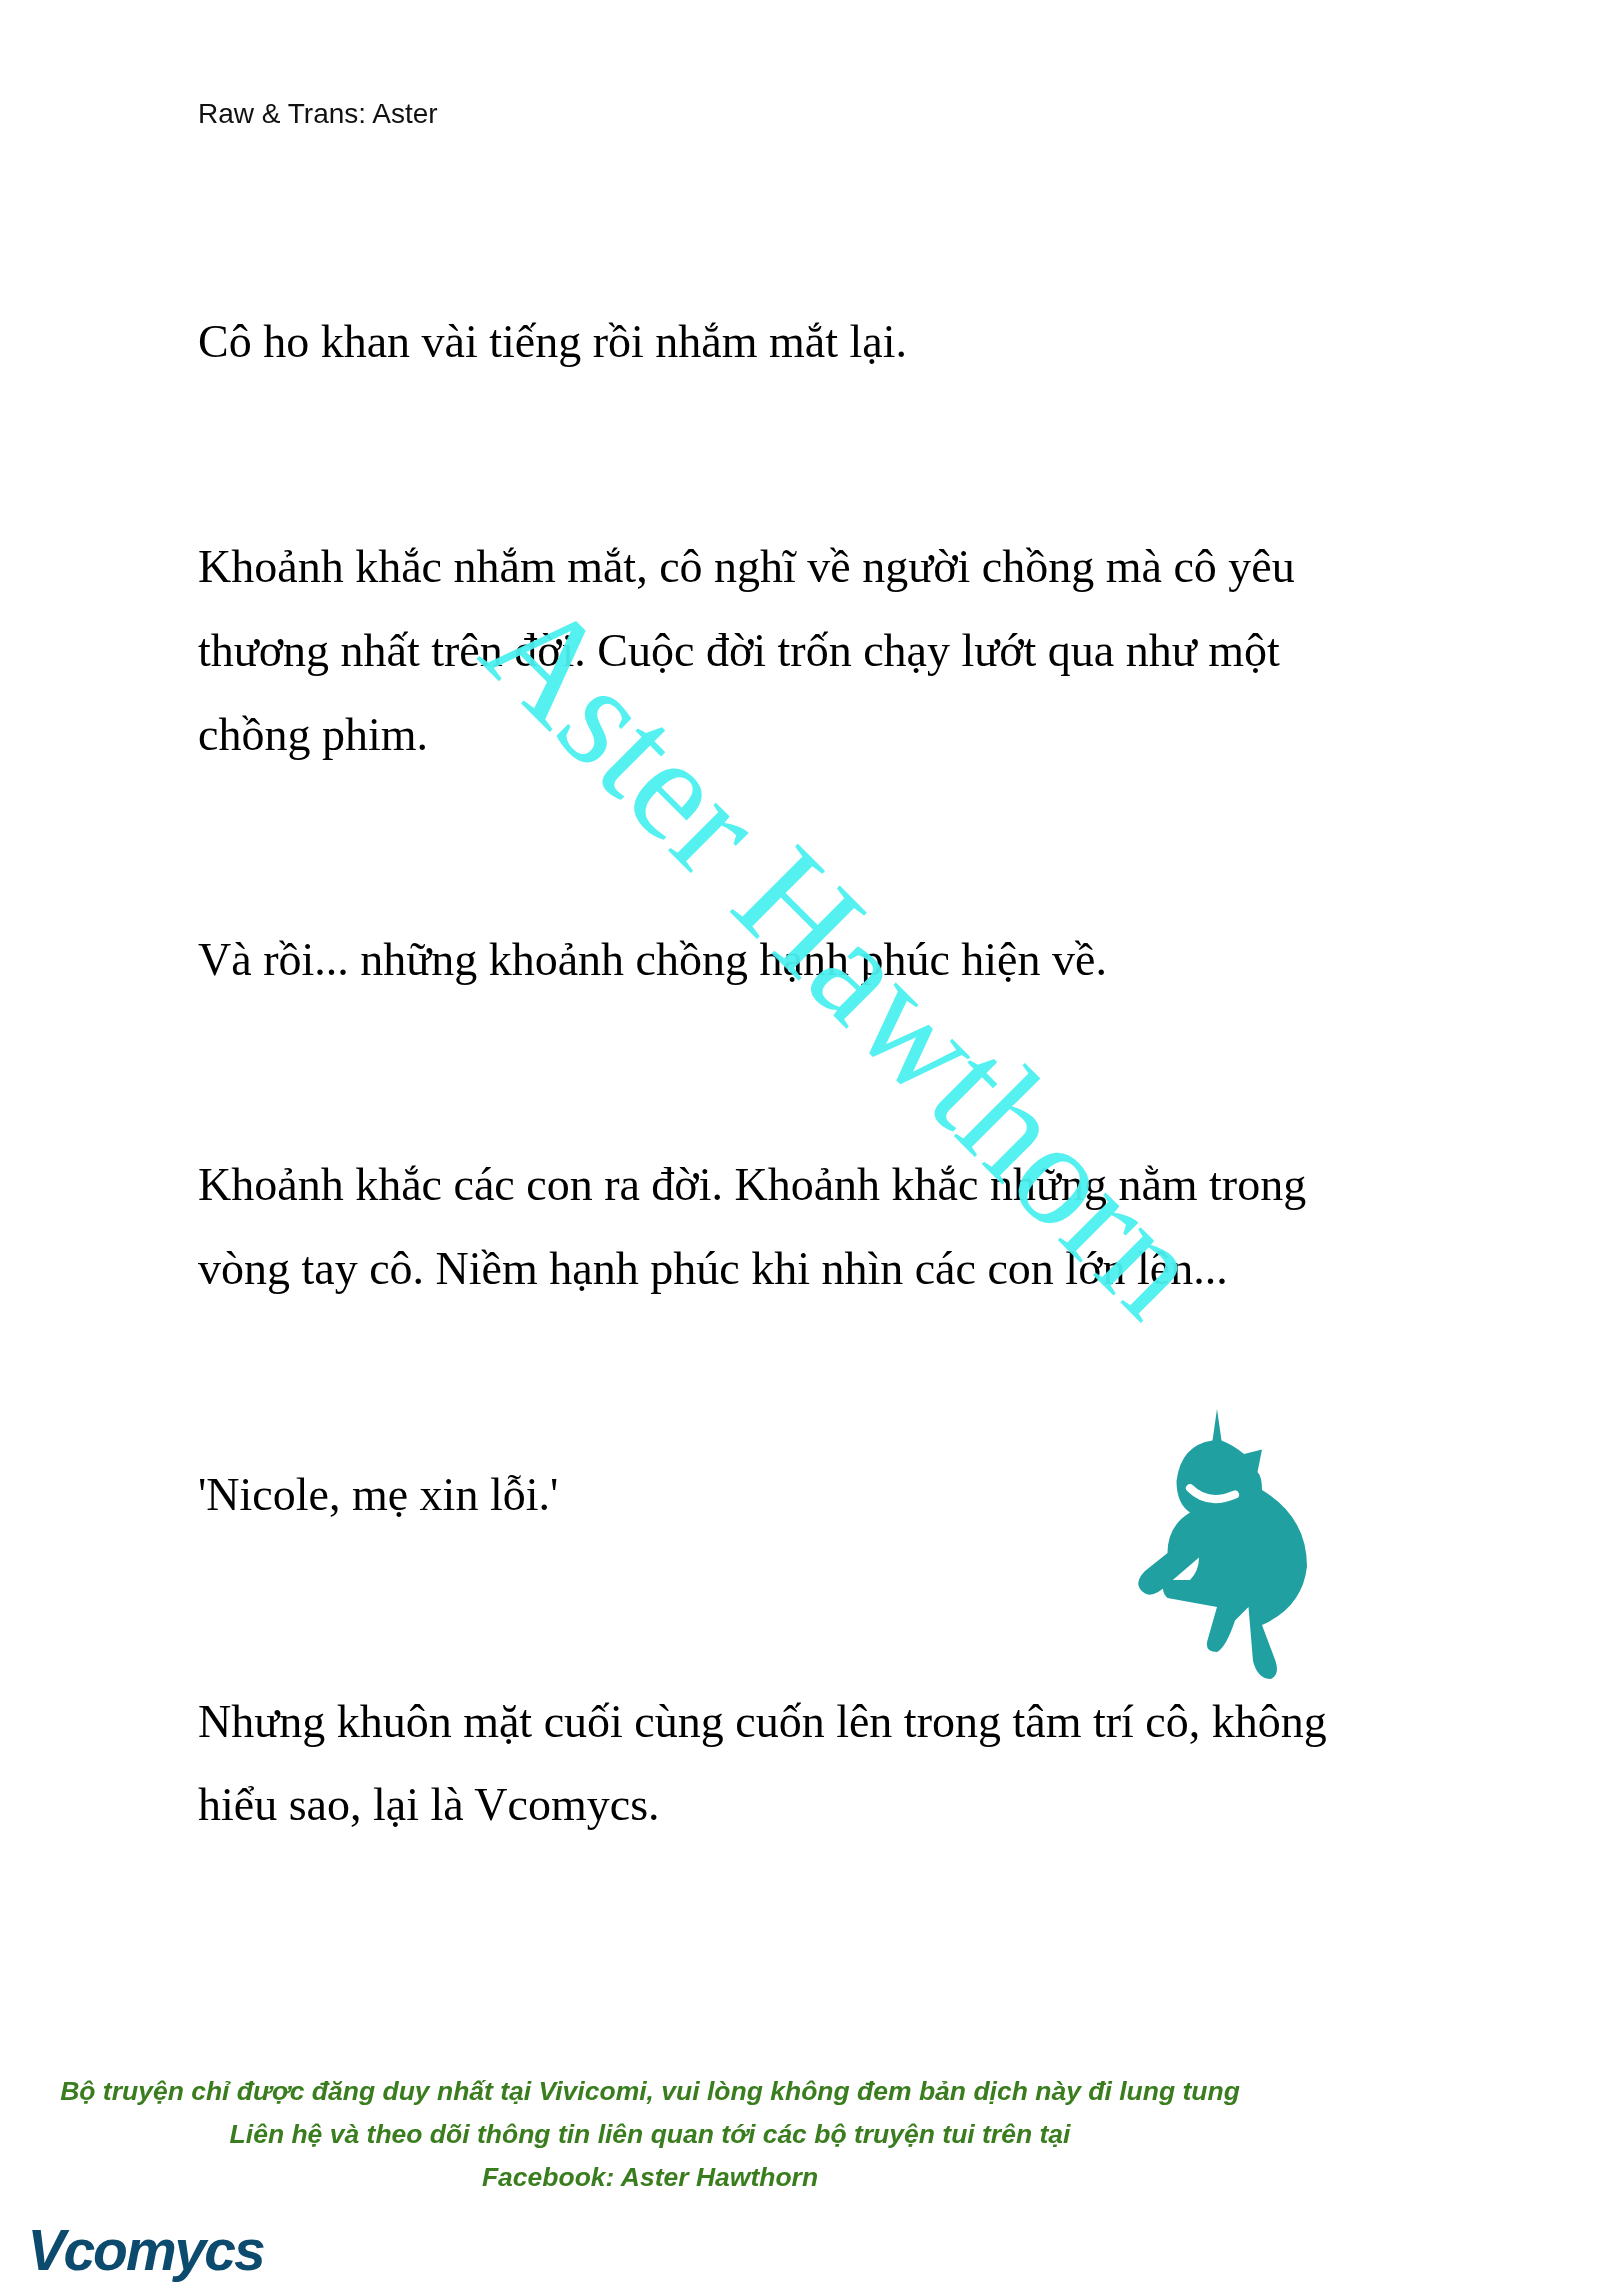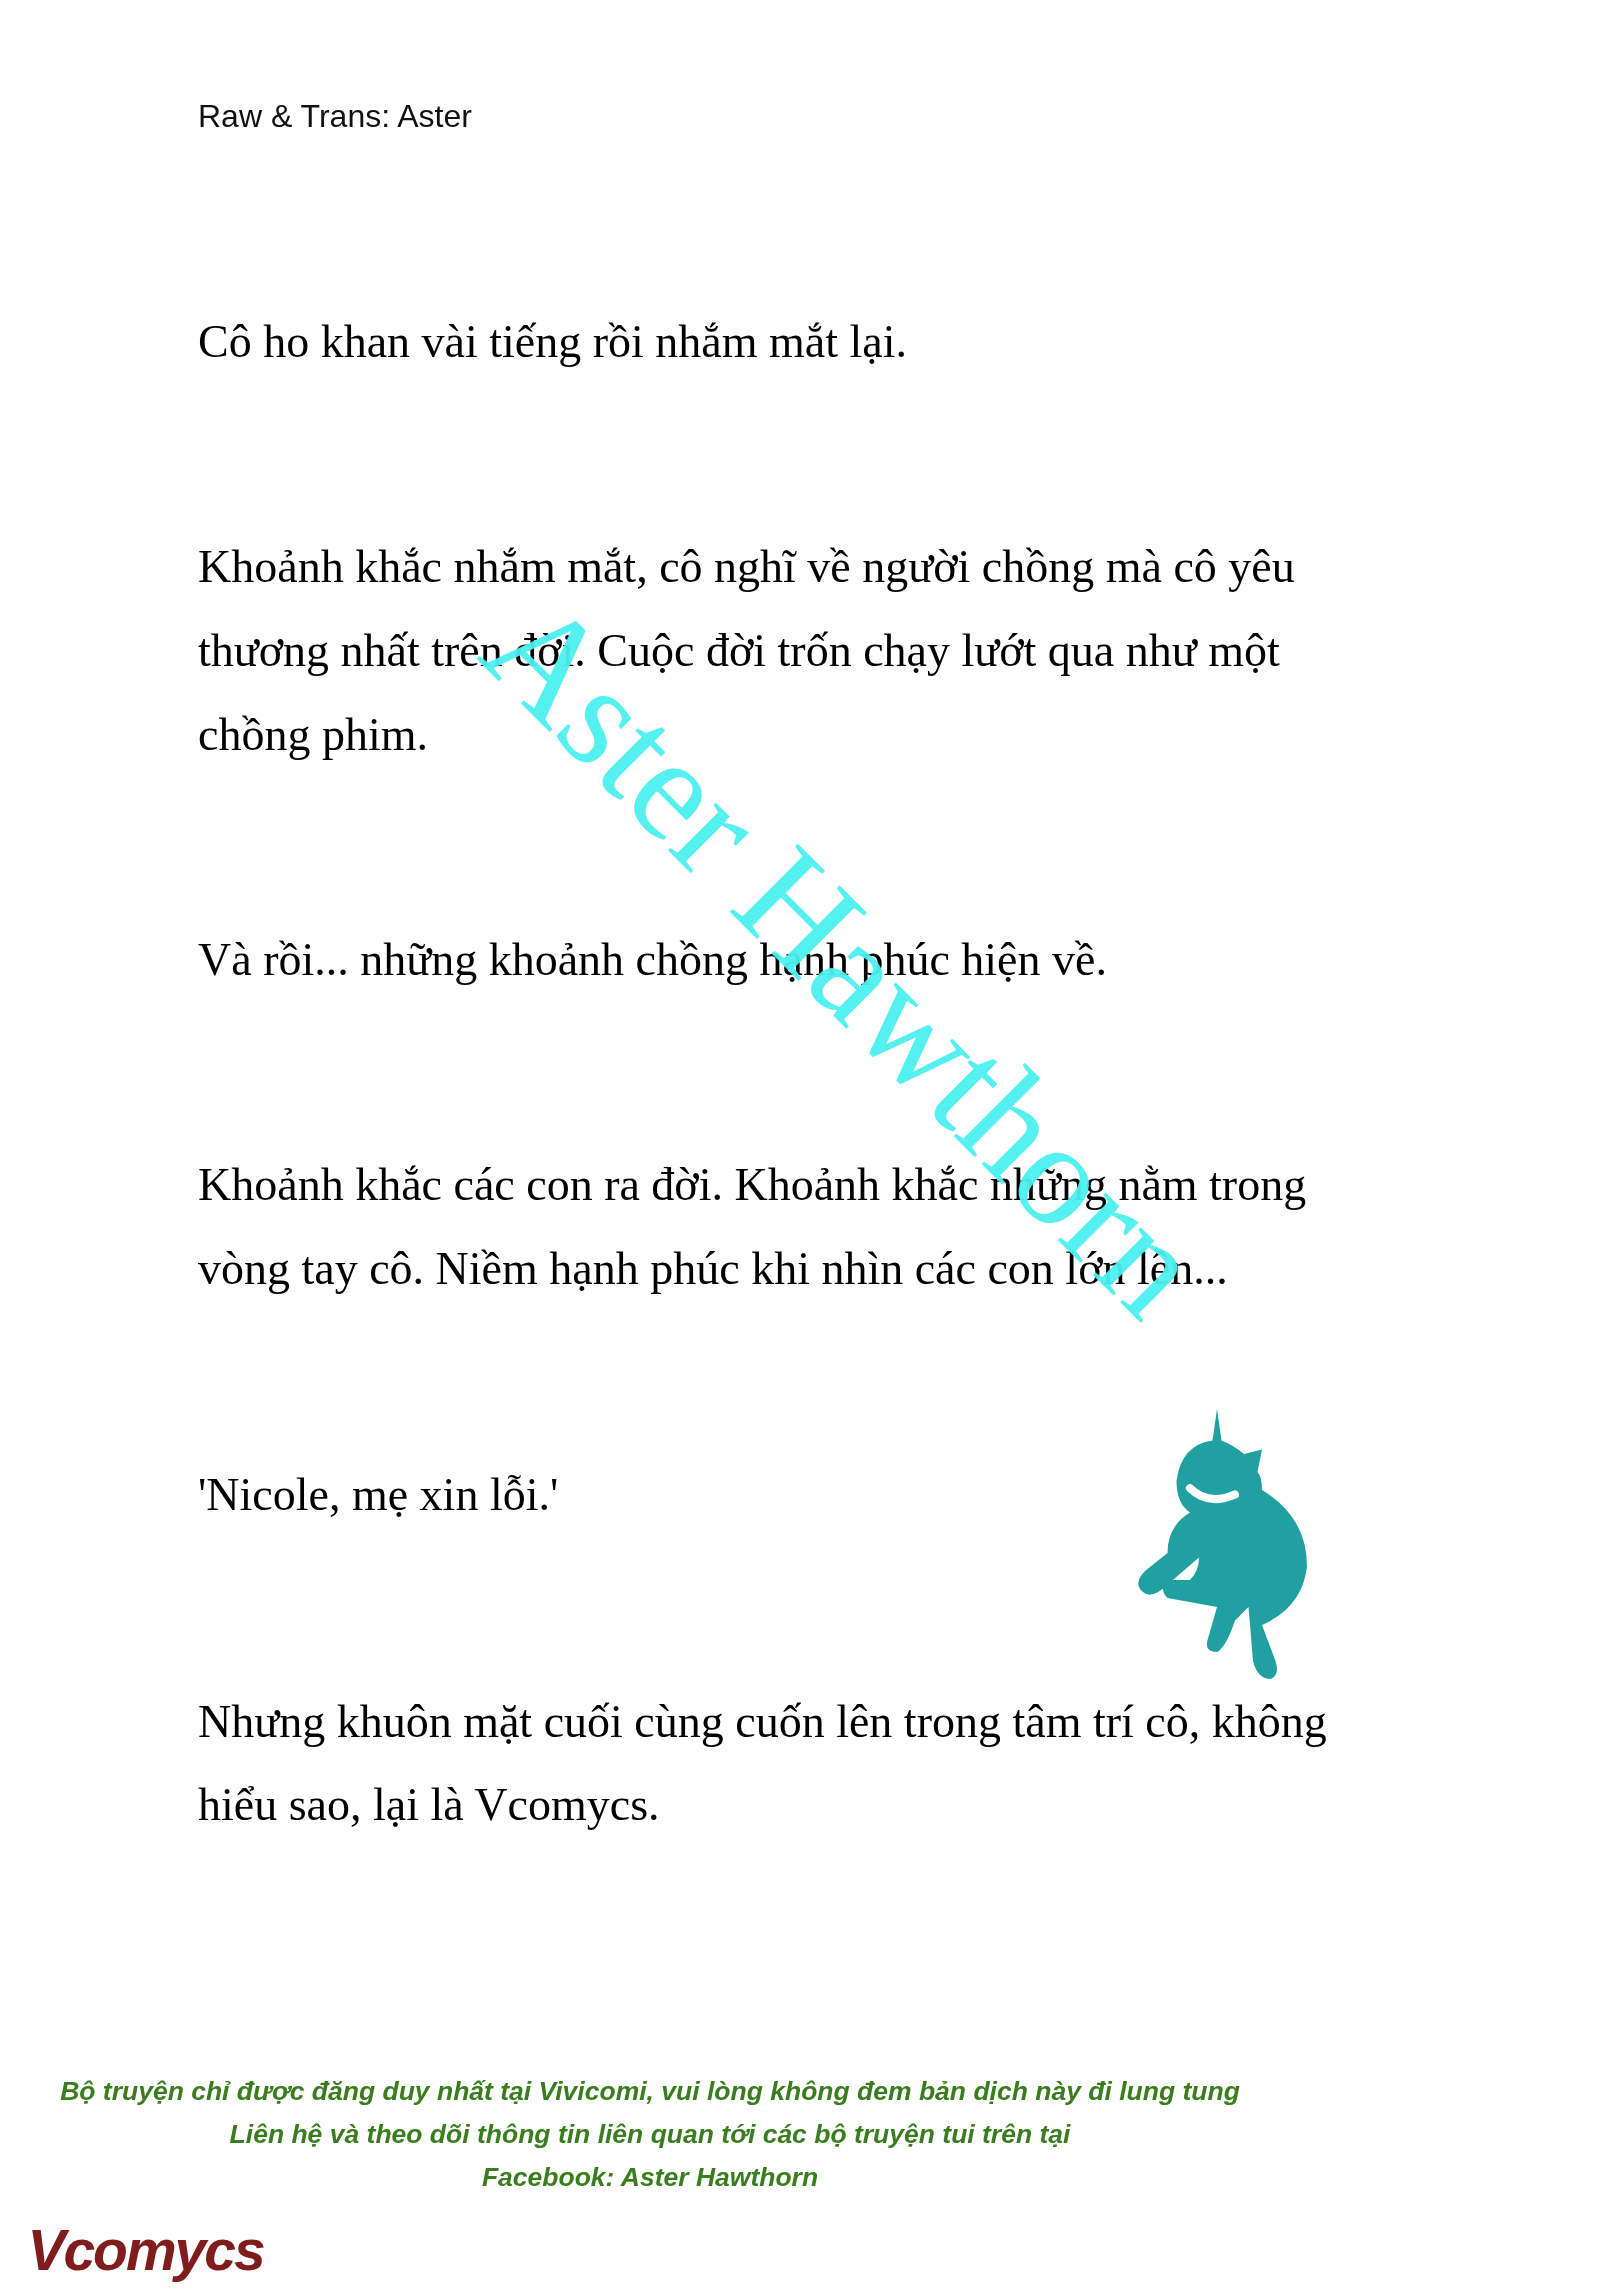--- a/index.html
+++ b/index.html
@@ -4,7 +4,7 @@
 <style>
   html, body { margin: 0; padding: 0; }
   body { width: 1621px; height: 2293px; background: #ffffff; position: relative; overflow: hidden; }
-  .credit { position: absolute; left: 198px; top: 98px; font-family: "Liberation Sans", sans-serif; font-size: 32px; color: #111; }
+  .credit { position: absolute; left: 198px; top: 98px; font-family: "Liberation Sans", sans-serif; font-size: 28px; color: #111; }
   .line { position: absolute; left: 198px; font-family: "Liberation Serif", serif; font-size: 46px; color: #000; white-space: nowrap; line-height: 1; text-align: right; }
   .watermark { position: absolute; left: 196px; top: 965px; font-family: "Liberation Serif", serif; font-size: 147px; color: #4cf0f0; white-space: nowrap; transform-origin: 0 0; transform: rotate(45deg) translate(-19.6px,-549px); opacity: 0.95; pointer-events: none; }
   .cat { position: absolute; left: 1127px; top: 1387px; width: 216px; height: 323px; }

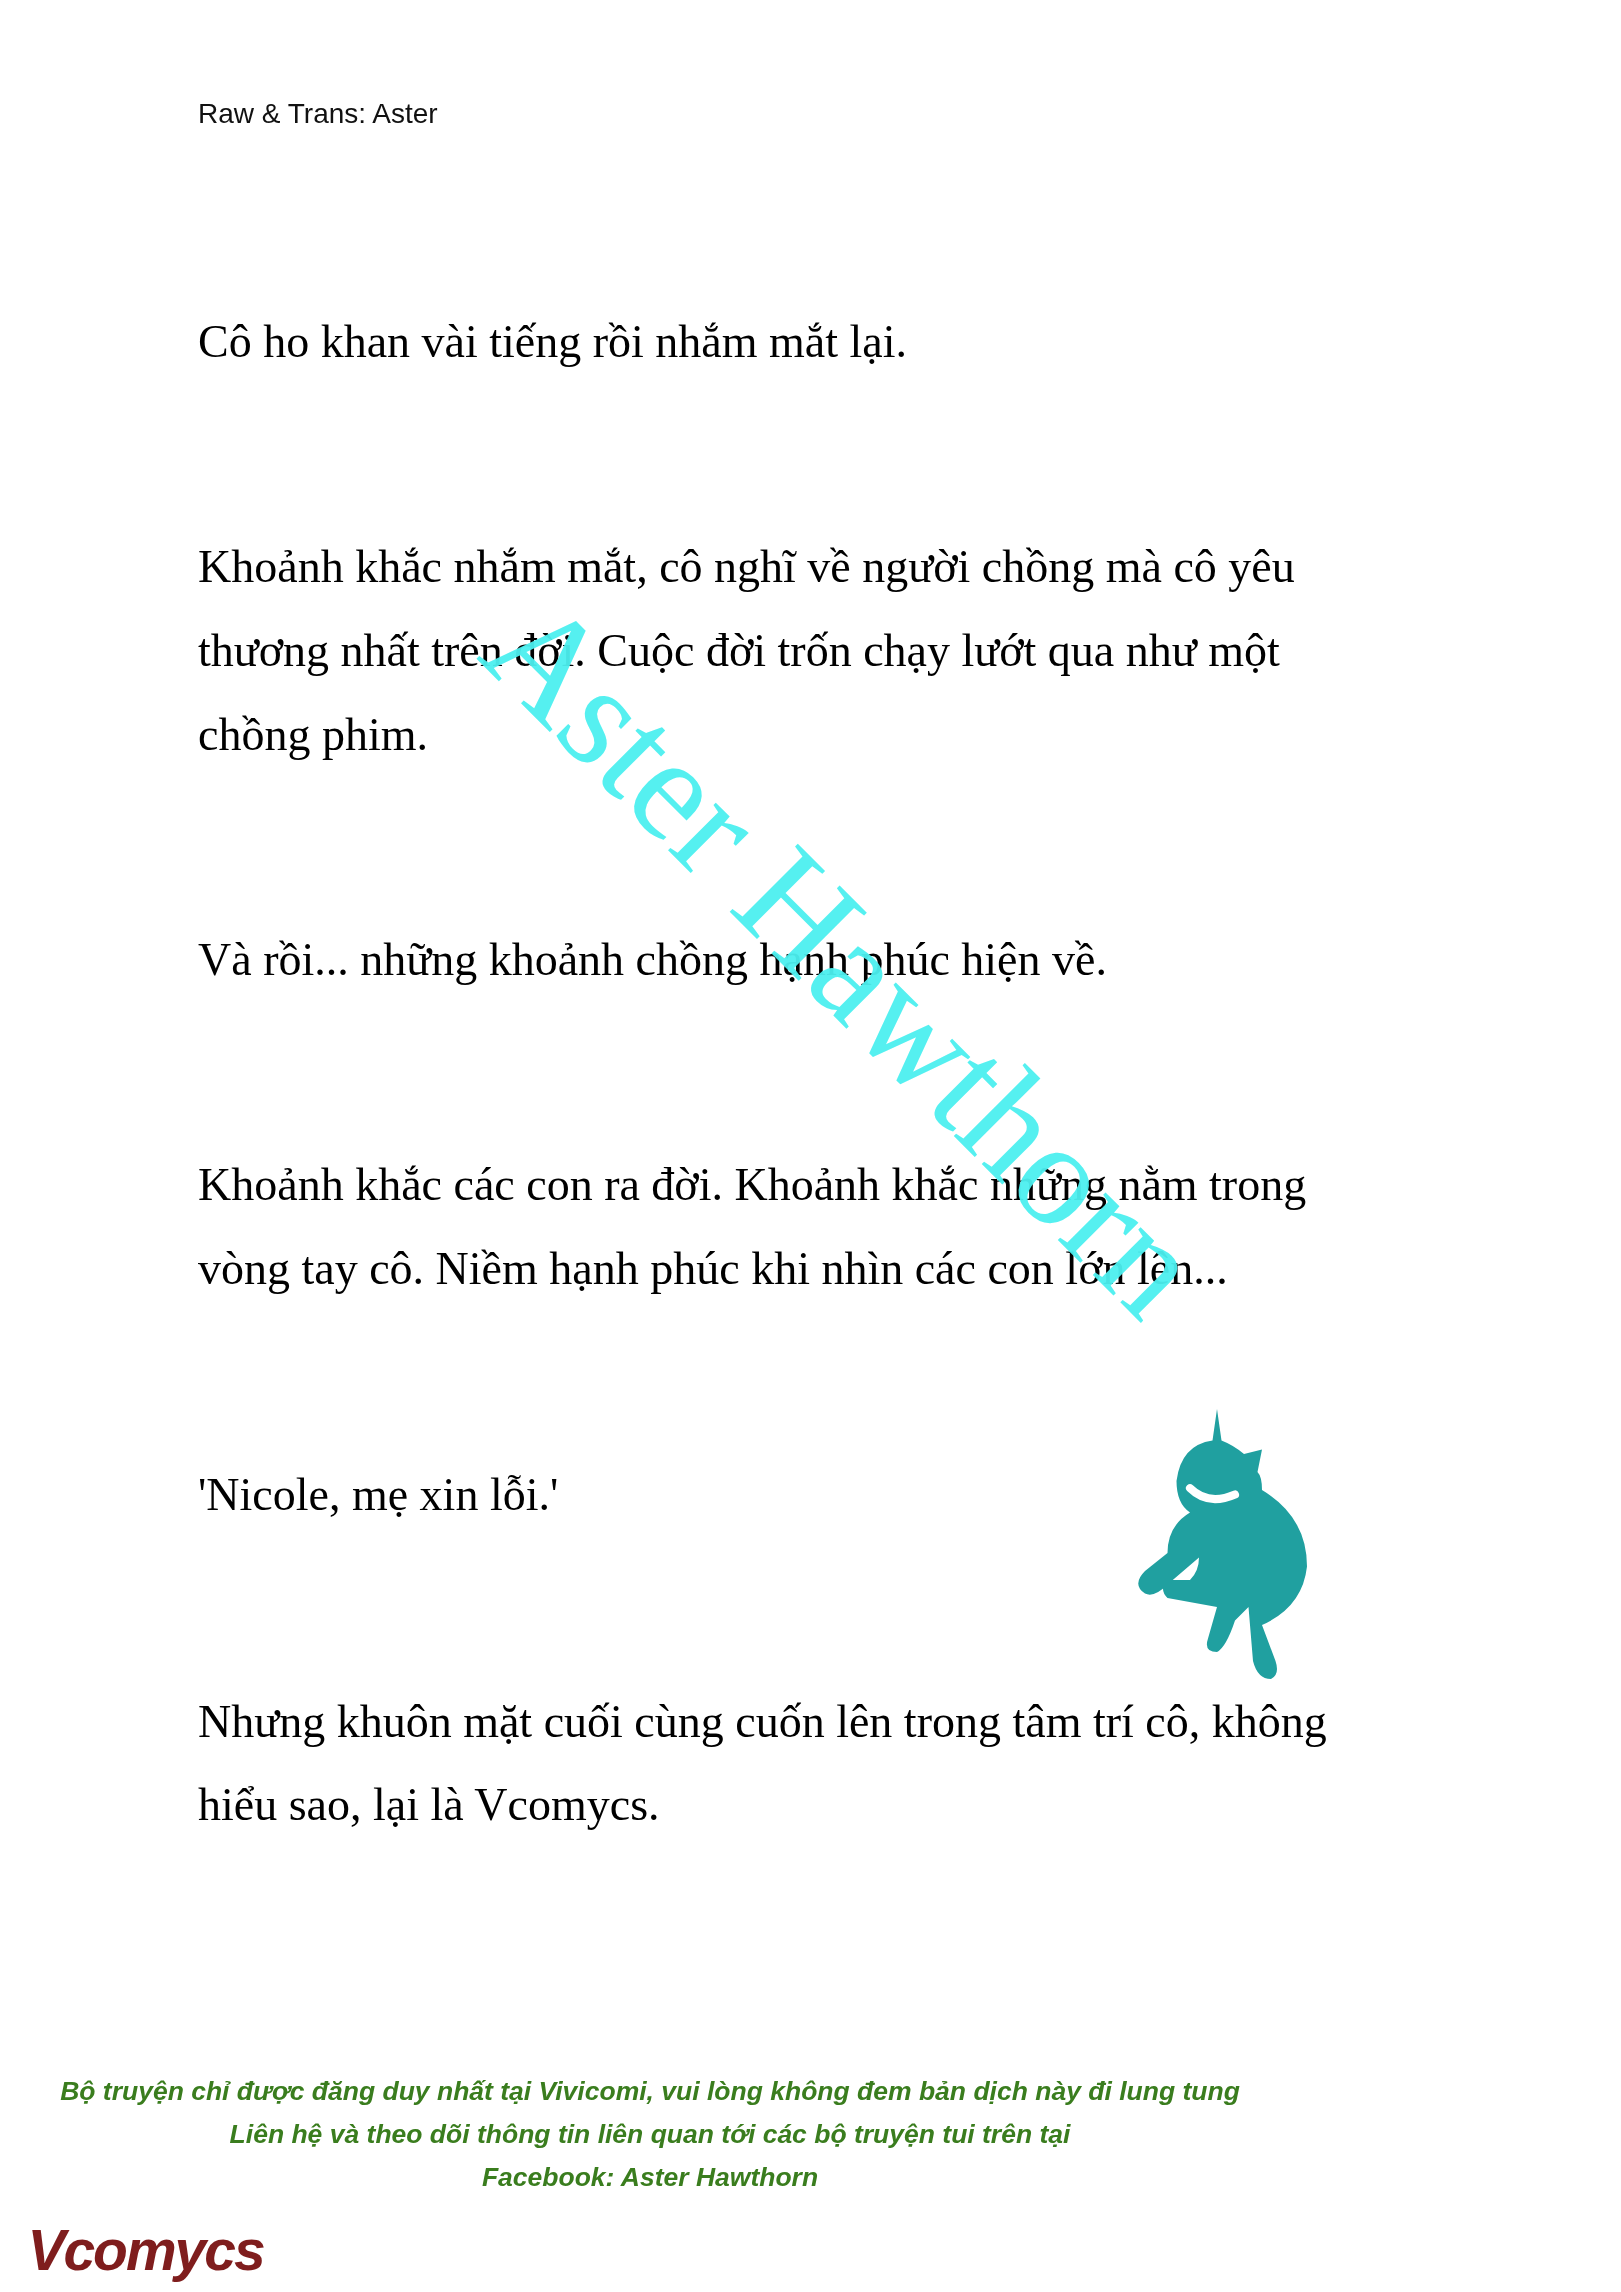--- a/index.html
+++ b/index.html
@@ -9,7 +9,7 @@
   .watermark { position: absolute; left: 196px; top: 965px; font-family: "Liberation Serif", serif; font-size: 147px; color: #4cf0f0; white-space: nowrap; transform-origin: 0 0; transform: rotate(45deg) translate(-19.6px,-549px); opacity: 0.95; pointer-events: none; }
   .cat { position: absolute; left: 1127px; top: 1387px; width: 216px; height: 323px; }
   .footer { position: absolute; left: 0; width: 1300px; text-align: center; font-family: "Liberation Sans", sans-serif; font-style: italic; font-weight: bold; font-size: 26.5px; color: #3a7d1e; }
-  .logo { position: absolute; left: 27.4px; top: 2217px; font-family: "Liberation Sans", sans-serif; font-style: italic; font-weight: bold; font-size: 57px; color: #7f1d1d; letter-spacing: -2px; }
+  .logo { position: absolute; left: 27.4px; top: 2217px; font-family: "Liberation Sans", sans-serif; font-style: italic; font-weight: bold; font-size: 57px; color: #0c4a6e; letter-spacing: -2px; }
 </style>
 </head>
 <body>

